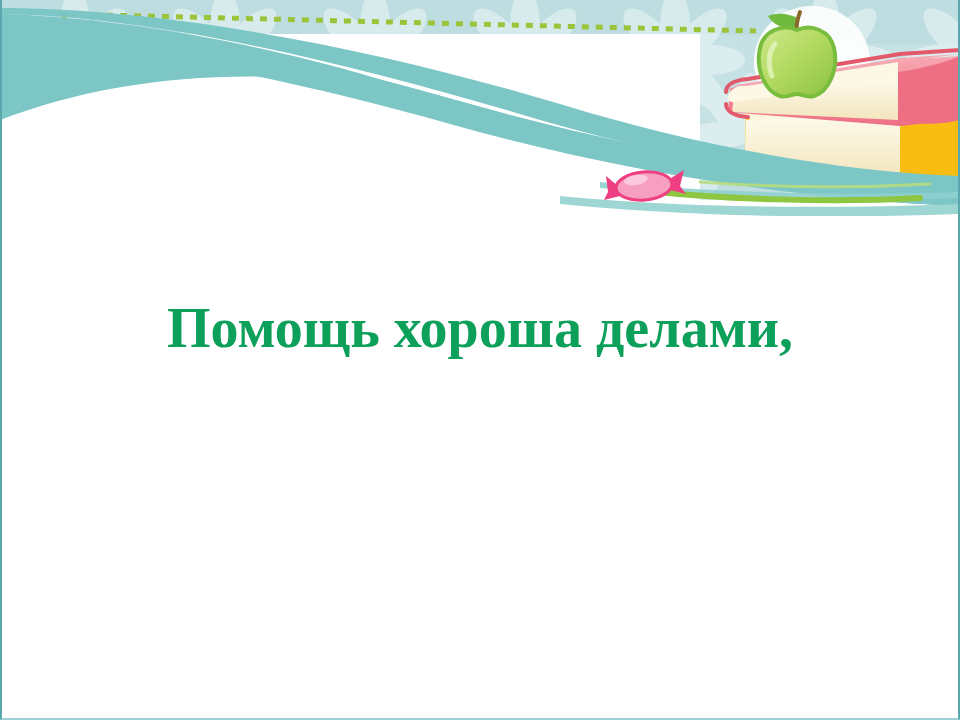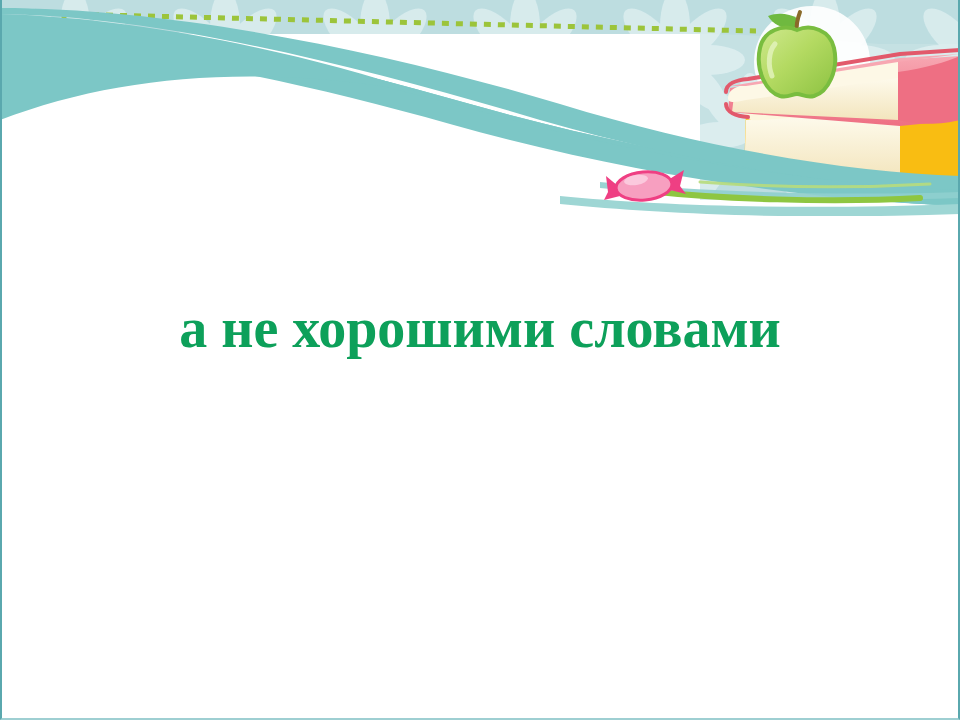--- a/index.html
+++ b/index.html
@@ -242,6 +242,7 @@
   </svg>
 
   <div id="title-block">
+    <span class="title-line">Помощь хороша делами,</span>
     <span class="title-line">а не хорошими словами</span>
   </div>
 

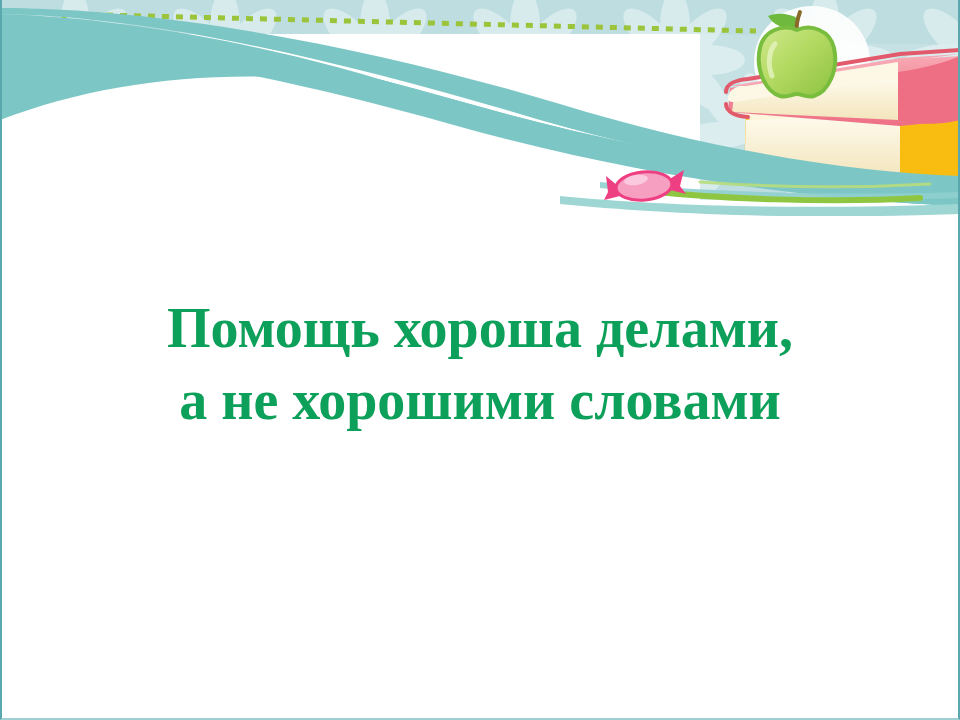--- a/index.html
+++ b/index.html
@@ -243,7 +243,6 @@
 
   <div id="title-block">
     <span class="title-line">Помощь хороша делами,</span>
-    <span class="title-line">а не хорошими словами</span>
   </div>
 
   <div id="frame"></div>

